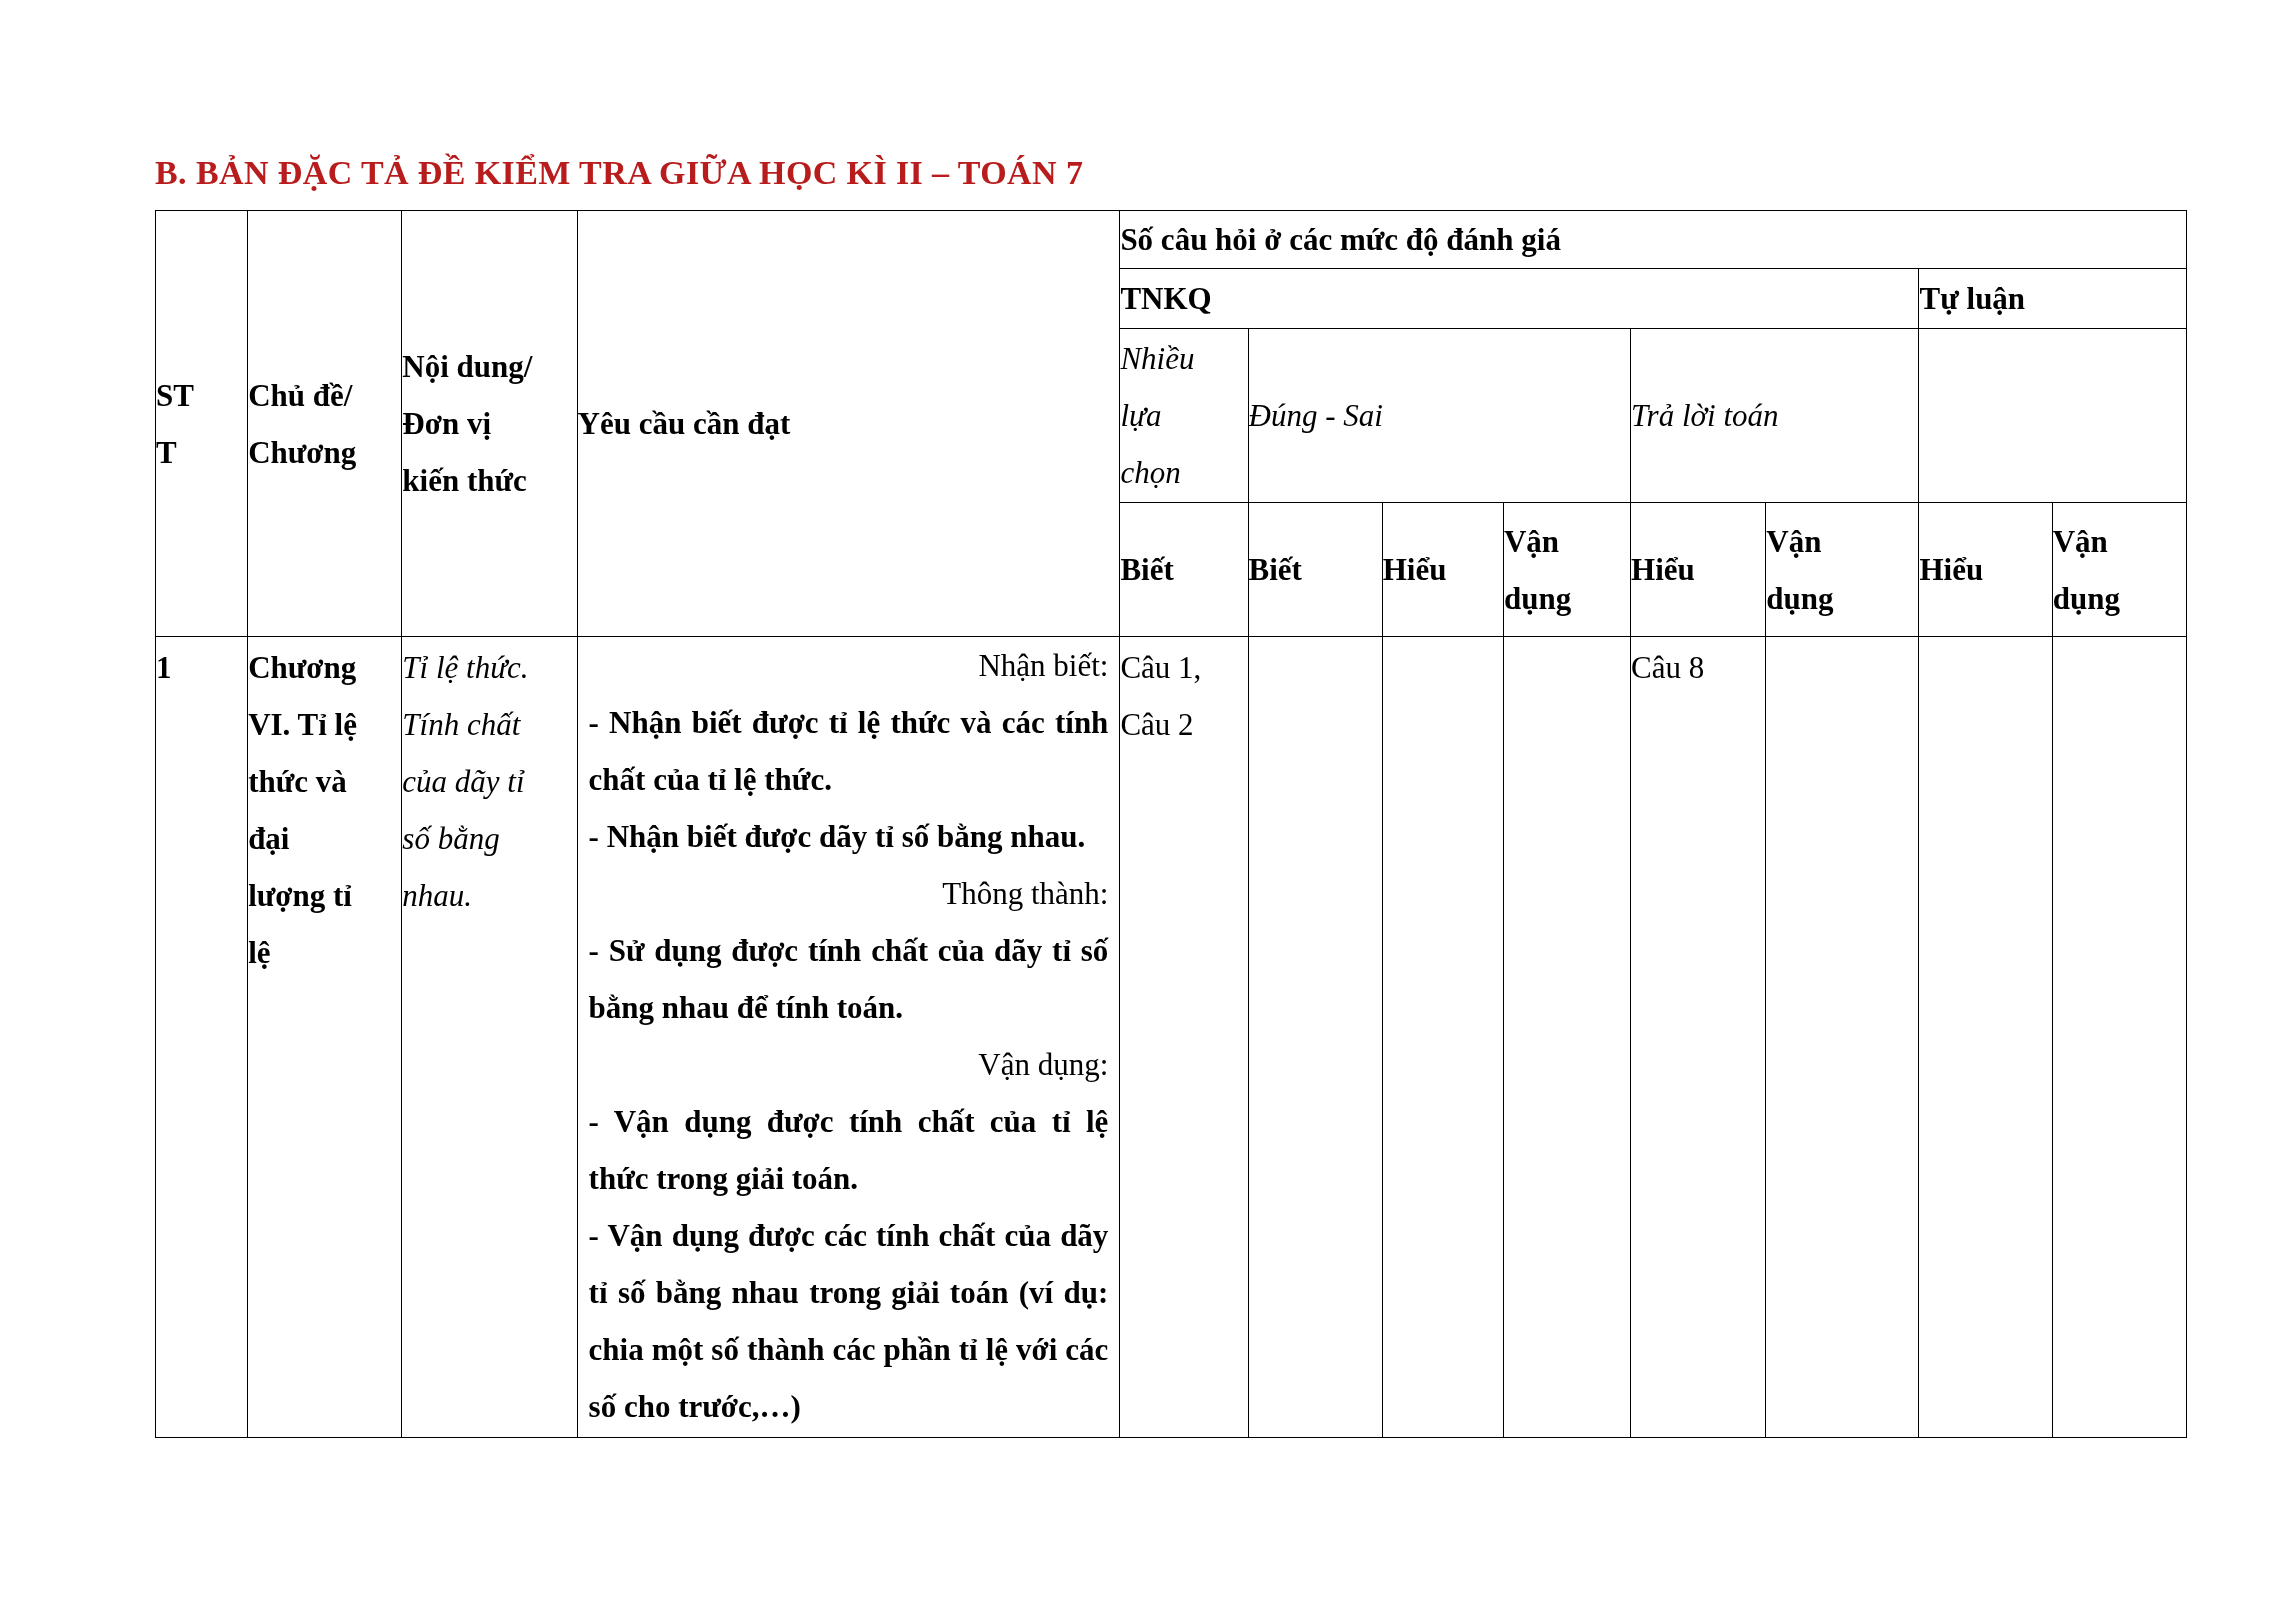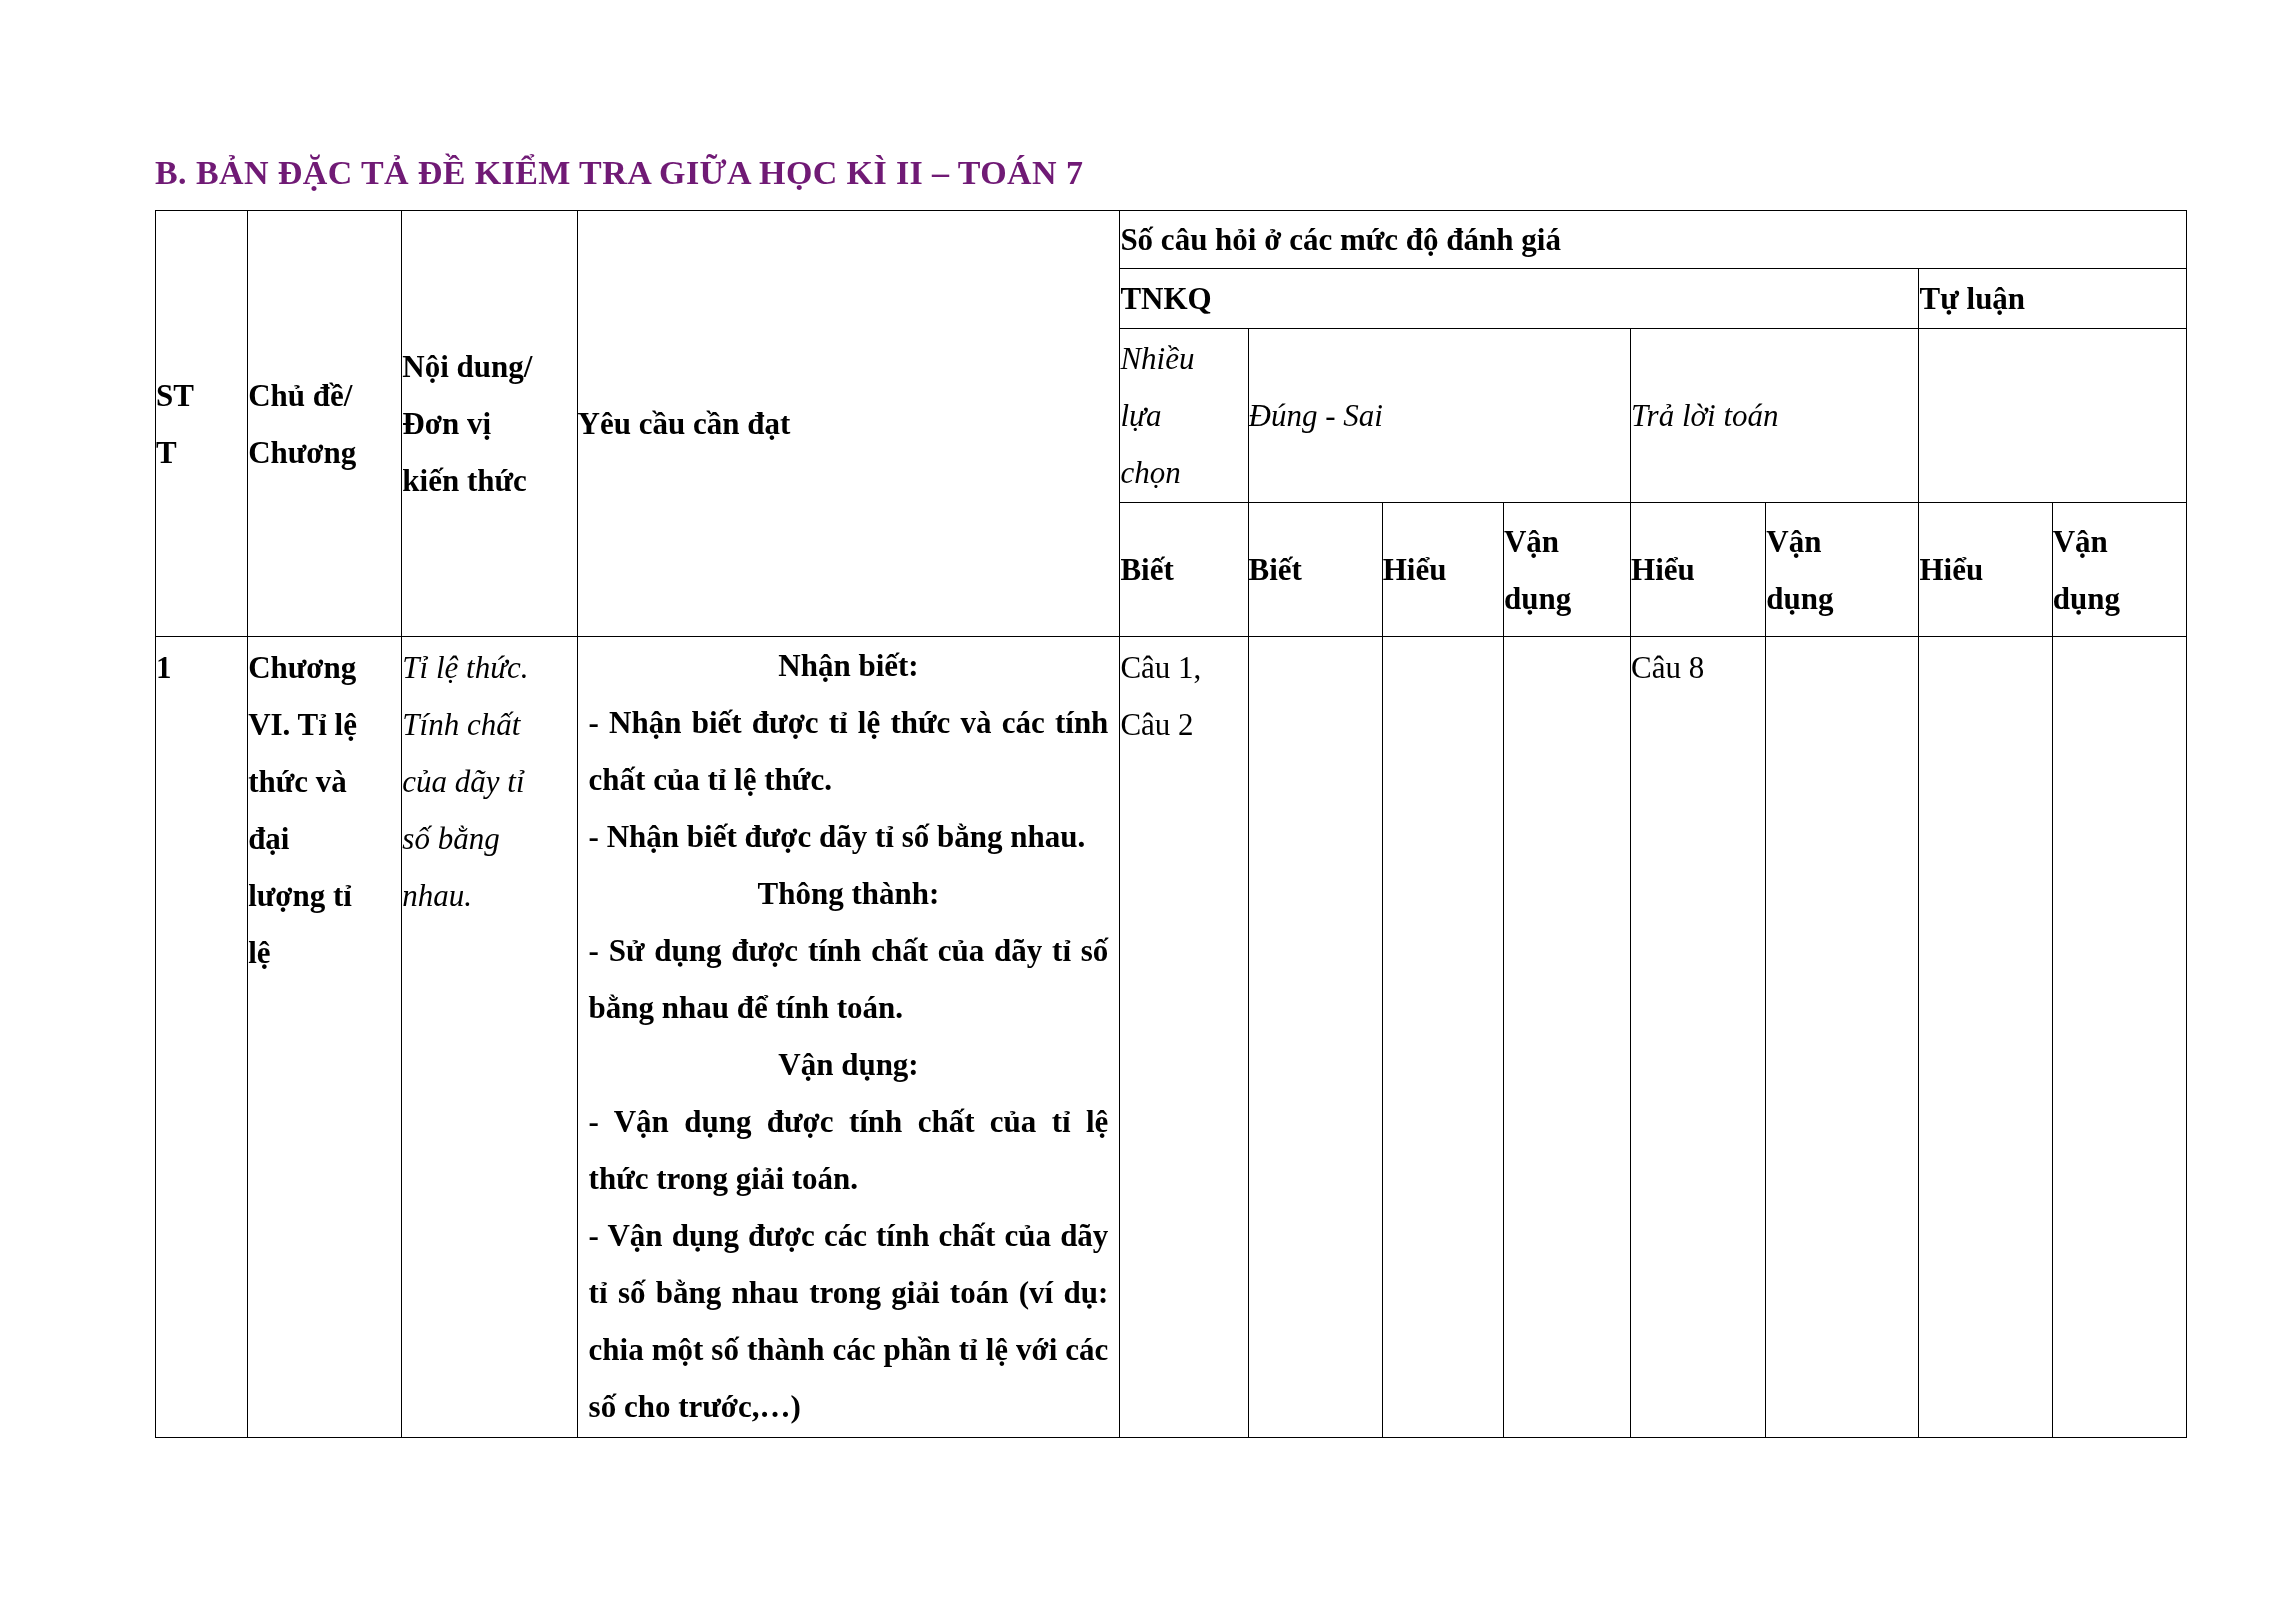--- a/index.html
+++ b/index.html
@@ -37,7 +37,7 @@
 </head>
 <body>
 
-<div class="doc-title" style="color: #701a75;">B. BẢN ĐẶC TẢ ĐỀ KIỂM TRA GIỮA HỌC KÌ II – TOÁN 7</div>
+<div class="doc-title" style="color: #b91c1c;">B. BẢN ĐẶC TẢ ĐỀ KIỂM TRA GIỮA HỌC KÌ II – TOÁN 7</div>
 
 <table class="spec">
   <colgroup>

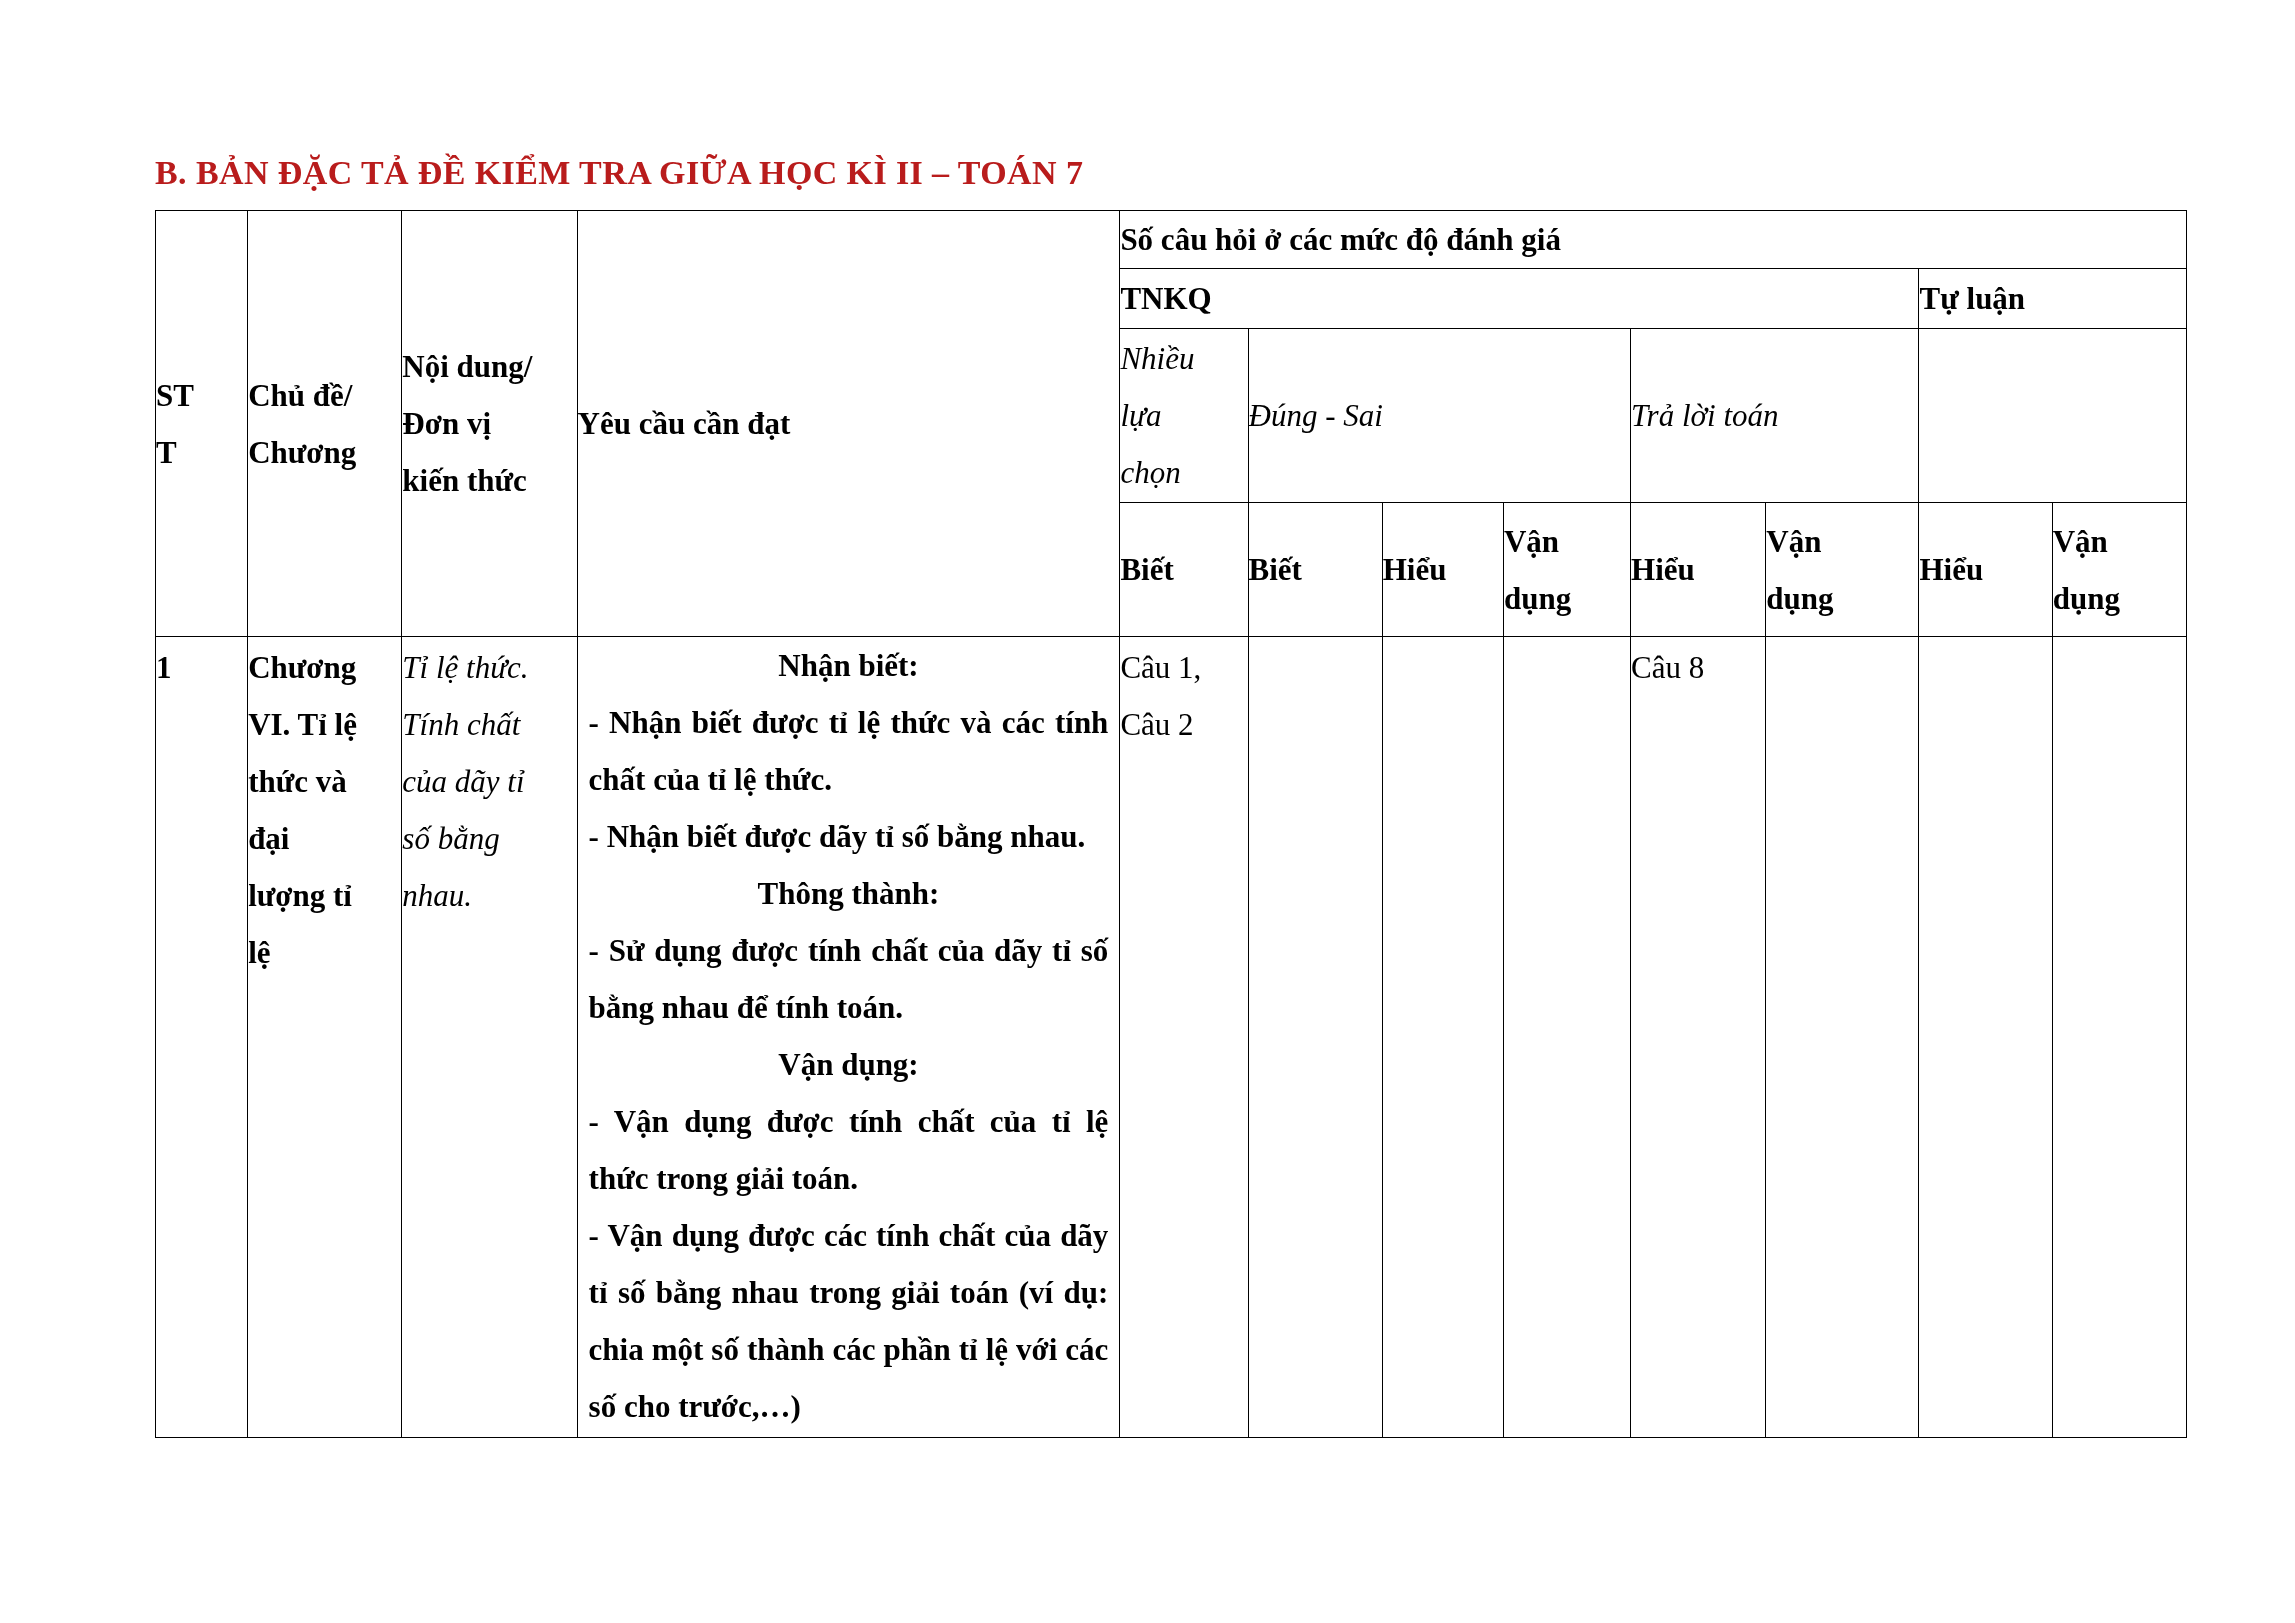--- a/index.html
+++ b/index.html
@@ -31,7 +31,7 @@
     text-align:justify;vertical-align:top;padding:0 11px;
   }
   td.req-cell p{margin:0;text-align:justify;font-weight:bold;}
-  td.req-cell p.req-label{font-weight:bold;text-align:center;}
+  td.req-cell p.req-label{font-weight:normal;text-align:right;}
   .body-first-lines{padding-top:1.6px;}
 </style>
 </head>

